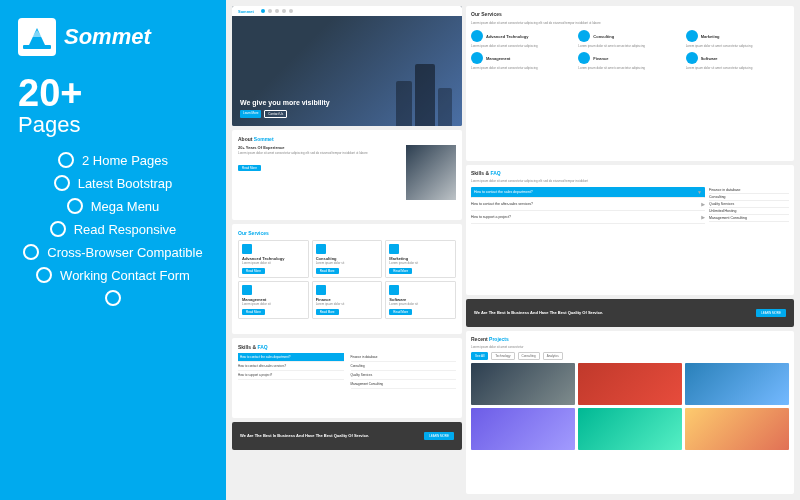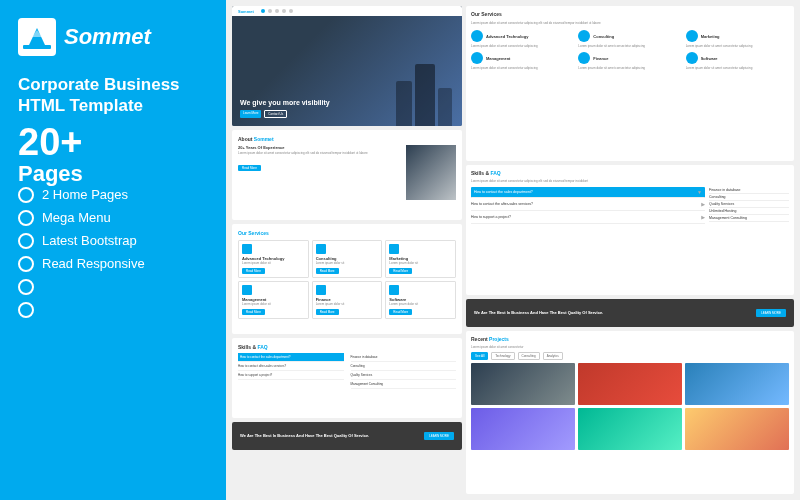--- a/index.html
+++ b/index.html
@@ -534,10 +534,6 @@
     <span class="logo-text">Sommet</span>
   </div>
 
-  <div class="product-title">
-    <span style="white-space:pre-line;">Corporate Business
-HTML Template</span>
-  </div>
 
   <div class="big-number">20+</div>
   <div class="pages-label">Pages</div>

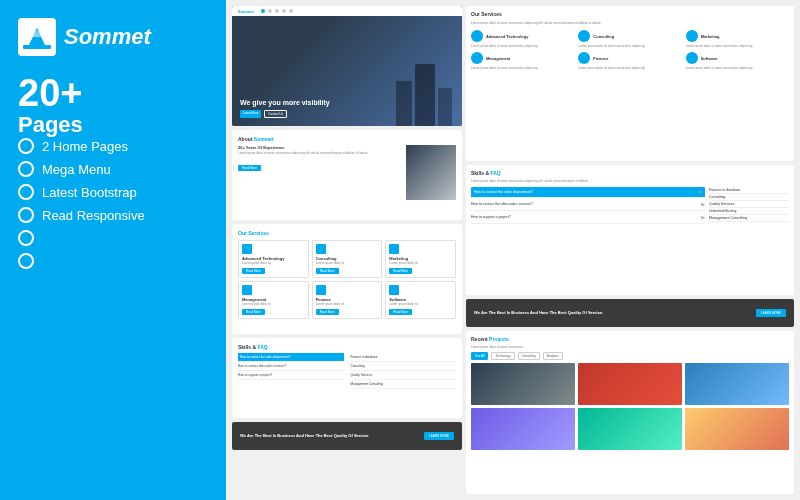--- a/index.html
+++ b/index.html
@@ -69,7 +69,8 @@
 
     .pages-label {
       font-size: 22px;
-      font-weight: 700;
+      font-weight: 400;
+      margin-bottom: 14px;
     }
 
     .feature-list {

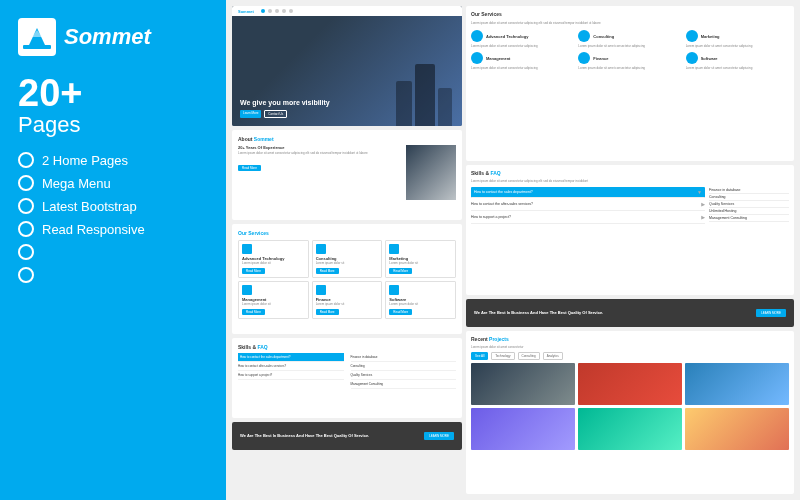--- a/index.html
+++ b/index.html
@@ -78,6 +78,7 @@
       display: flex;
       flex-direction: column;
       gap: 7px;
+      align-items: center;
     }
 
     .feature-list li {

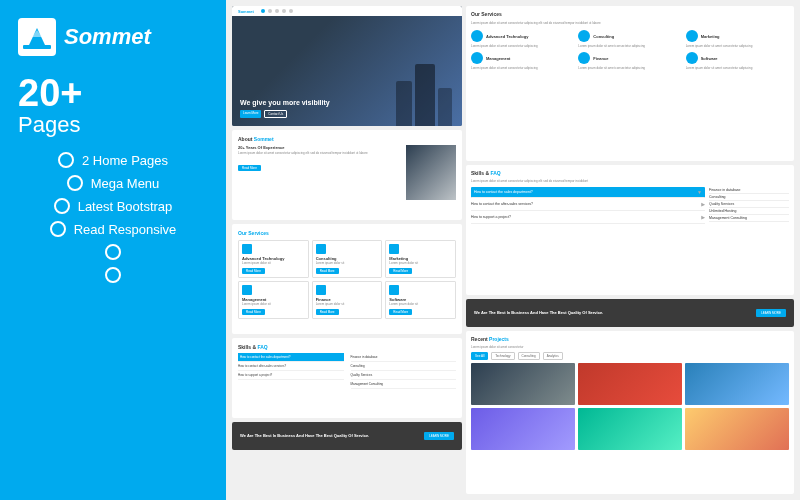--- a/index.html
+++ b/index.html
@@ -547,11 +547,11 @@
     </li>
     <li>
       <span class="circle-icon"></span>
-      <span>Mega Menu</span>
+      <span>Latest Bootstrap</span>
     </li>
     <li>
       <span class="circle-icon"></span>
-      <span>Latest Bootstrap</span>
+      <span>Mega Menu</span>
     </li>
     <li>
       <span class="circle-icon"></span>

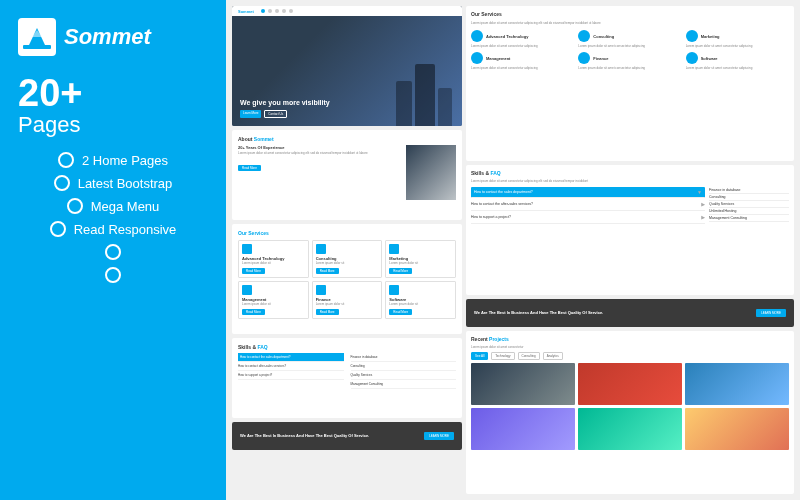--- a/index.html
+++ b/index.html
@@ -559,6 +559,10 @@
     </li>
     <li>
       <span class="circle-icon"></span>
+      <span>Cross-Browser Compatible</span>
+    </li>
+    <li>
+      <span class="circle-icon"></span>
     </li>
     <li>
       <span class="circle-icon"></span>

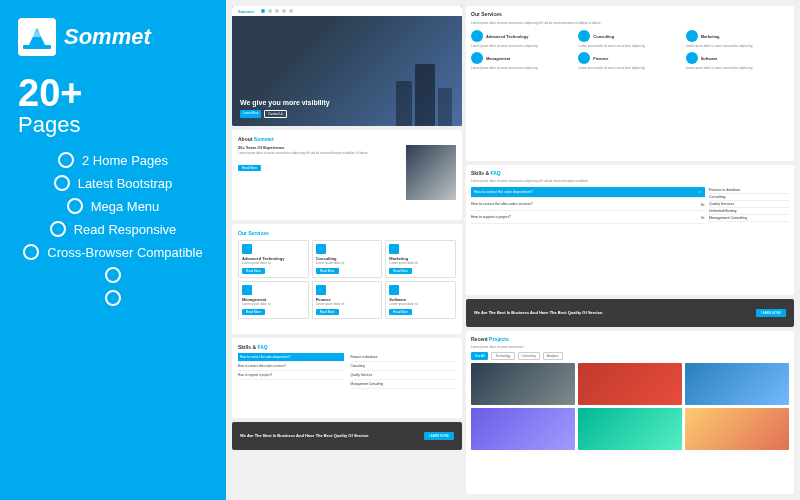--- a/index.html
+++ b/index.html
@@ -563,6 +563,7 @@
     </li>
     <li>
       <span class="circle-icon"></span>
+      <span>Working Contact Form</span>
     </li>
     <li>
       <span class="circle-icon"></span>

